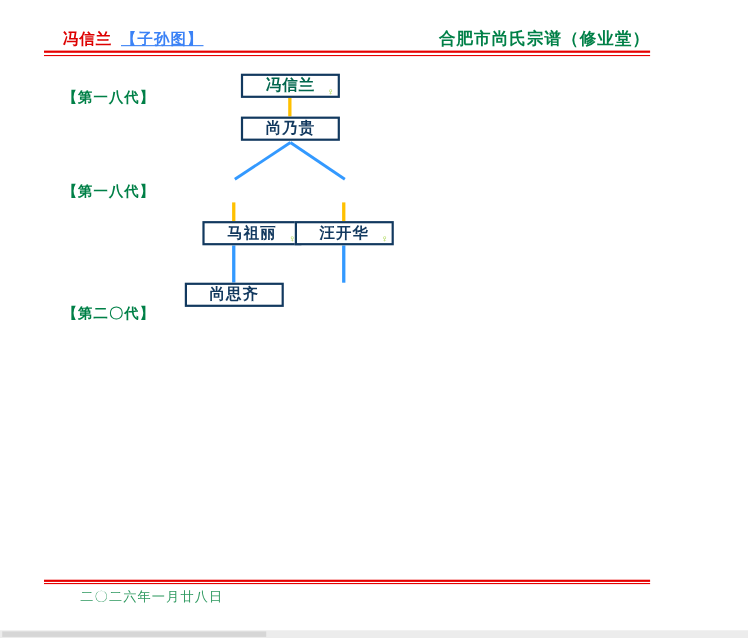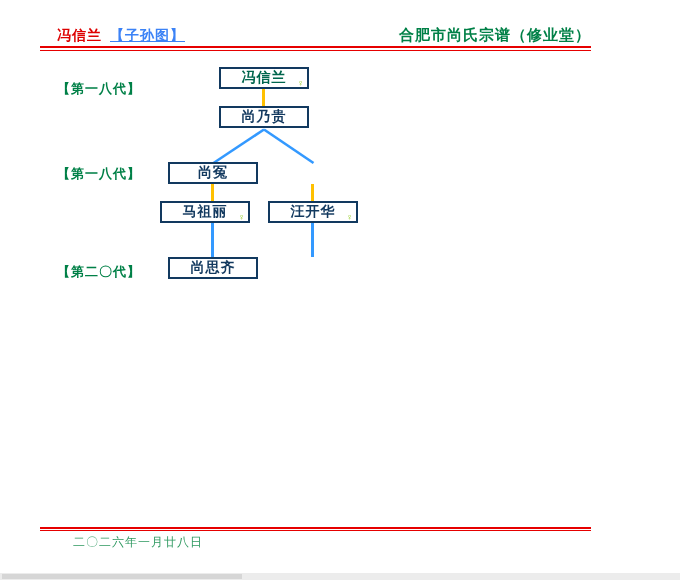--- a/index.html
+++ b/index.html
@@ -78,9 +78,6 @@
     <span>尚乃贵</span>
   </div>
 
-  <div class="abs node" style="left:168px;top:162px;">
-    <span>尚冤</span>
-  </div>
 
 
   <div class="abs node" style="left:160px;top:201px;">

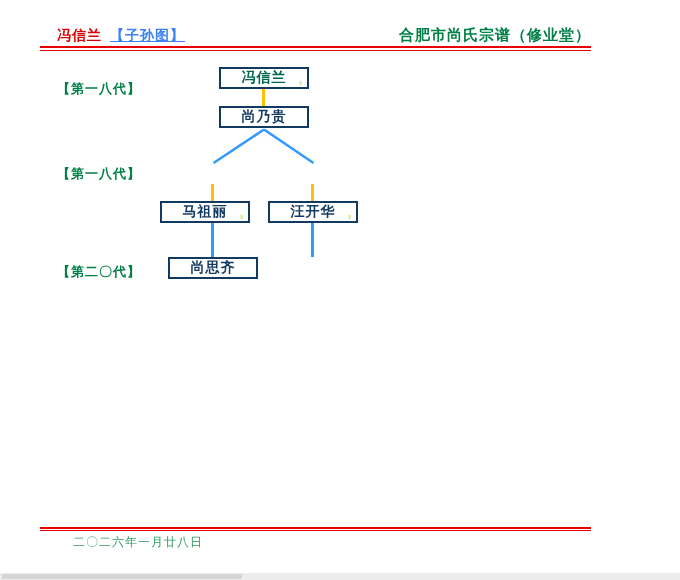--- a/index.html
+++ b/index.html
@@ -80,7 +80,7 @@
 
 
 
-  <div class="abs node" style="left:160px;top:201px;">
+  <div class="abs node" style="left:184px;top:201px;">
     <span>马祖丽</span>
     <span class="mark">♀</span>
   </div>

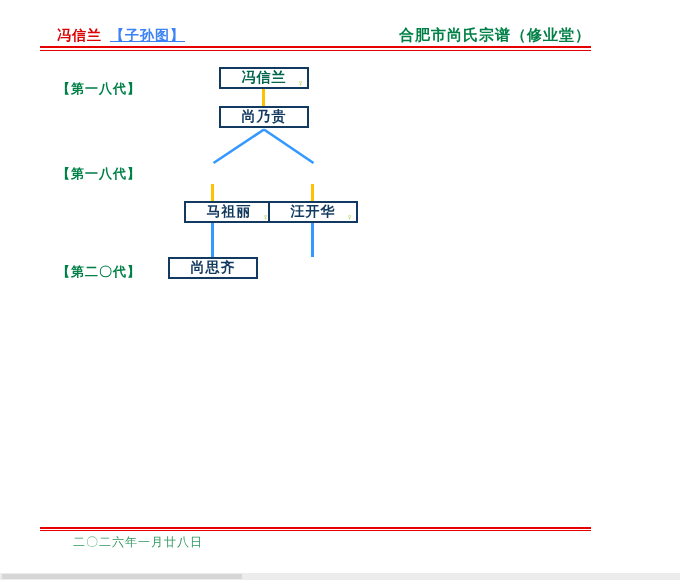--- a/index.html
+++ b/index.html
@@ -56,7 +56,7 @@
 
   <div class="abs genlabel" style="top:80px;">【第一八代】</div>
   <div class="abs genlabel" style="top:165px;">【第一八代】</div>
-  <div class="abs genlabel" style="top:263px;">【第二〇代】</div>
+  <div class="abs genlabel" style="top:276px;">【第二〇代】</div>
 
   <div class="abs link-v link-orange" style="left:262px;top:89px;height:17px;"></div>
   <div class="abs link-v link-orange" style="left:211px;top:184px;height:17px;"></div>

